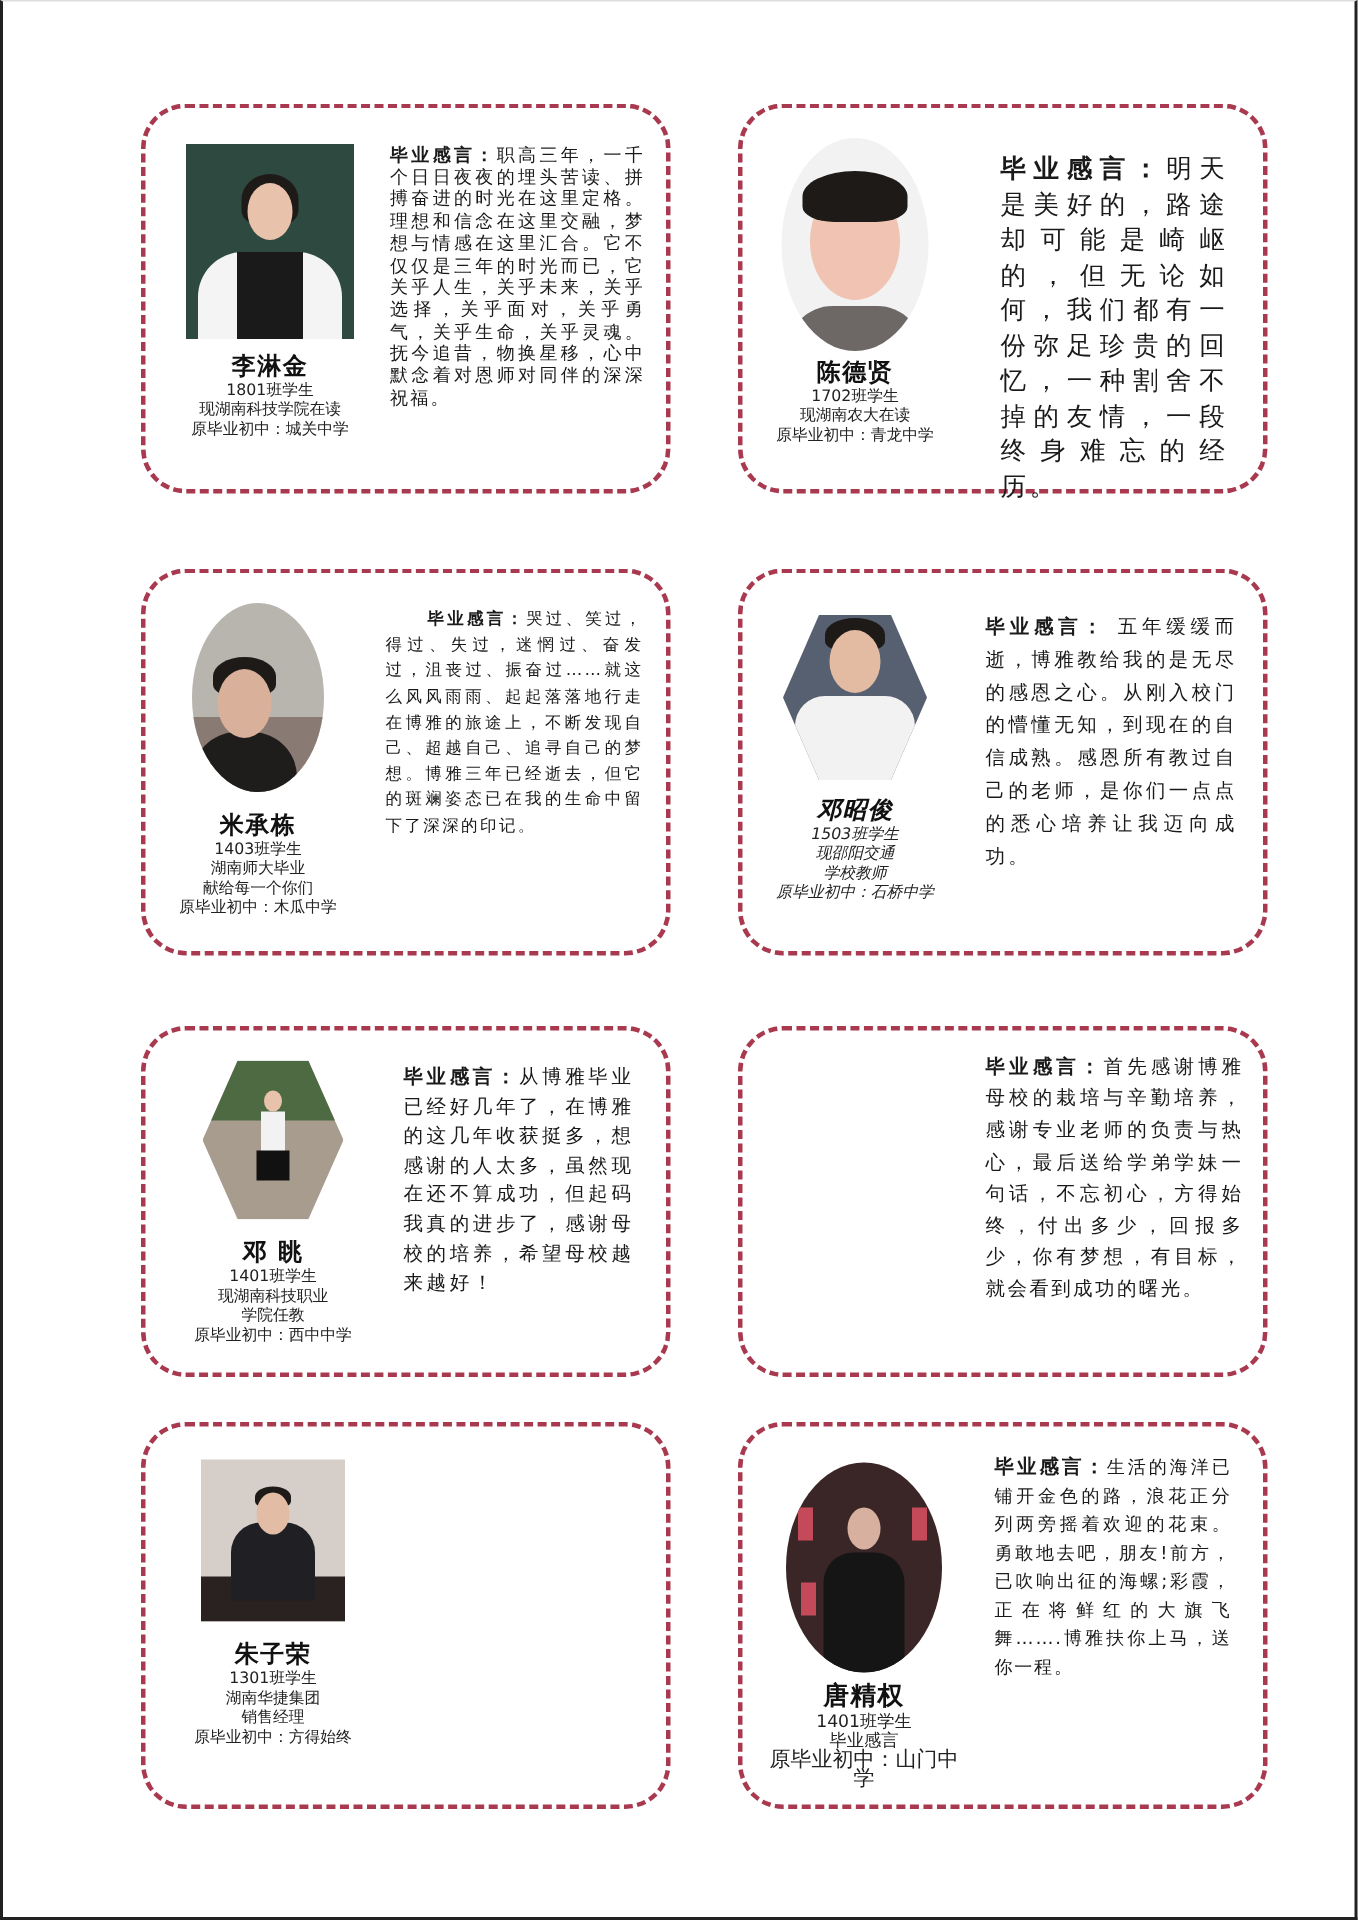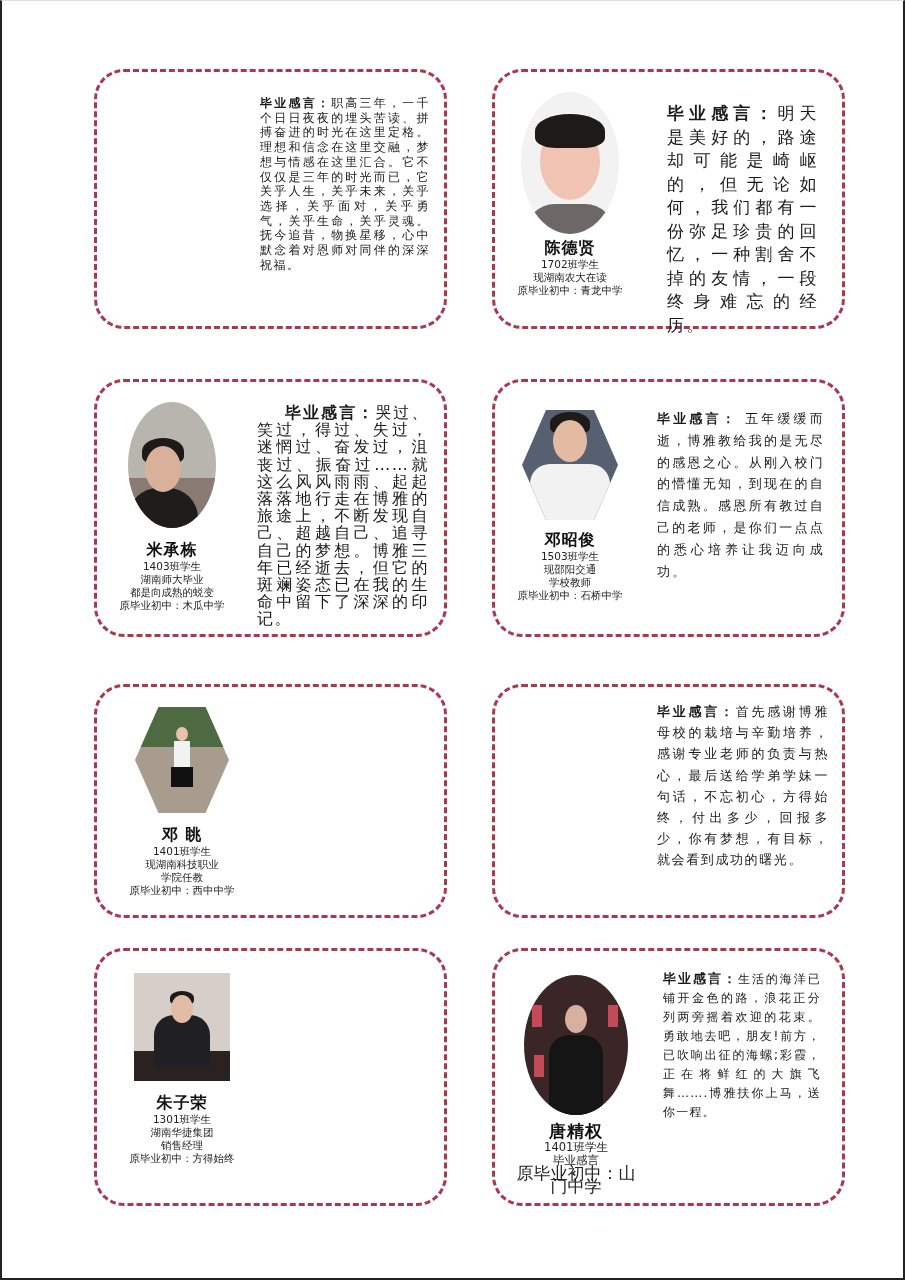--- a/index.html
+++ b/index.html
@@ -42,6 +42,18 @@
 <body>
 
 <div class="card" style="left:92px;top:68px;width:353px;height:260px;">
+  <div class="photo-col" style="top:24px;left:18px;width:130px;">
+    <div class="photo rect" style="width:112px;height:130px;background:#2e4a40;">
+      <div class="ph-body" style="bottom:0;width:96px;height:58px;background:#f4f4f4;border-radius:30px 30px 0 0;"></div>
+      <div class="ph-body" style="bottom:0;width:44px;height:58px;background:#1a1a1a;"></div>
+      <div class="ph-hair" style="top:20px;width:38px;height:34px;"></div>
+      <div class="ph-head" style="top:26px;width:30px;height:38px;"></div>
+    </div>
+    <div class="person-name">李淋金</div>
+    <div class="info-line">1801班学生</div>
+    <div class="info-line">现湖南科技学院在读</div>
+    <div class="info-line">原毕业初中：城关中学</div>
+  </div>
   <div class="quote" style="left:163px;top:24px;width:170px;line-height:14.7px;font-size:12px;letter-spacing:1.5px;">
     <span class="label">毕业感言：</span><span>职高三年，一千个日日夜夜的埋头苦读、拼搏奋进的时光在这里定格。理想和信念在这里交融，梦想与情感在这里汇合。它不仅仅是三年的时光而已，它关乎人生，关乎未来，关乎选择，关乎面对，关乎勇气，关乎生命，关乎灵魂。抚今追昔，物换星移，心中默念着对恩师对同伴的深深祝福。</span>
   </div>

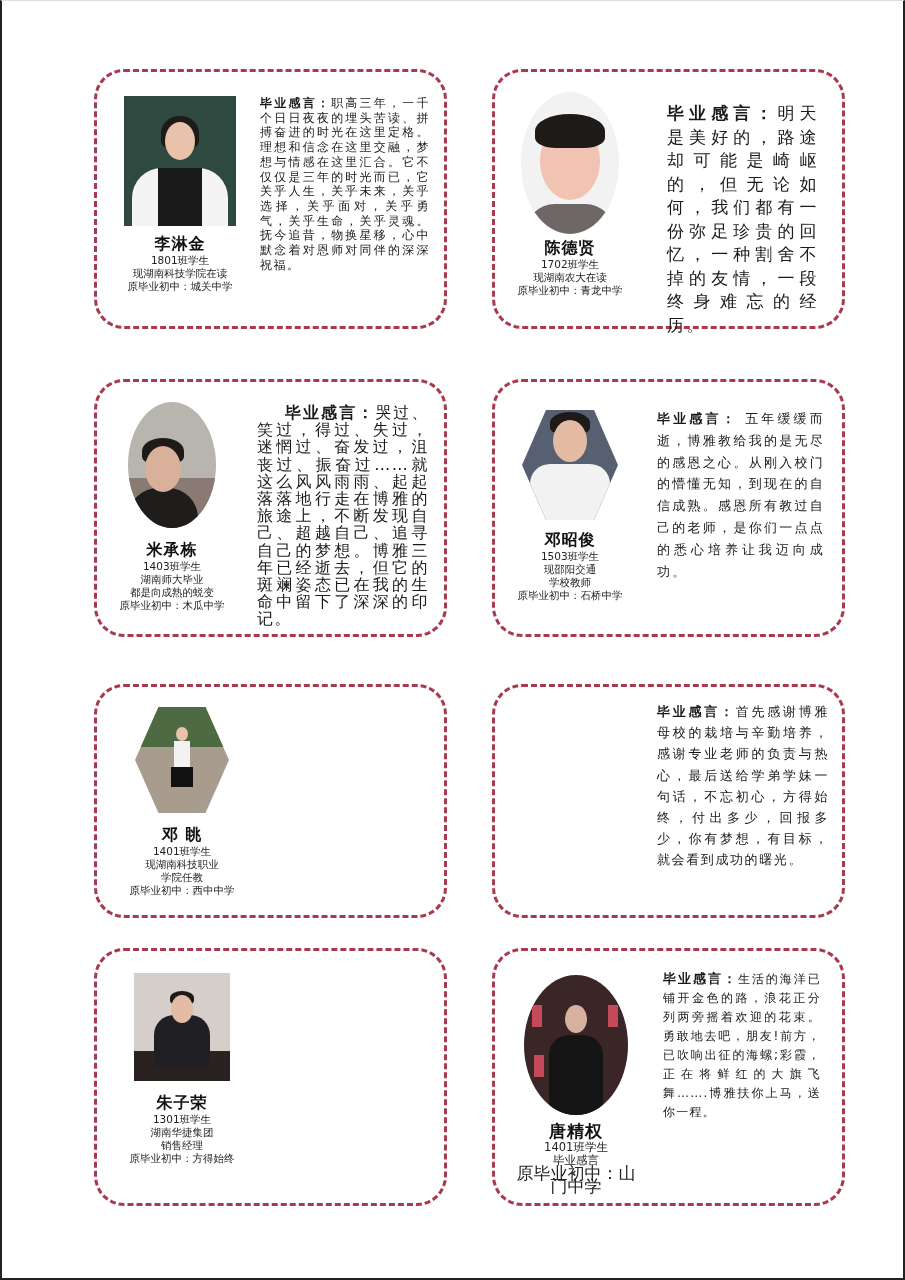--- a/index.html
+++ b/index.html
@@ -90,7 +90,7 @@
     <div class="info-line">都是向成熟的蜕变</div>
     <div class="info-line">原毕业初中：木瓜中学</div>
   </div>
-  <div class="quote" style="left:160px;top:22px;width:172px;line-height:17.2px;font-size:16px;letter-spacing:1.6px;text-indent:28px;">
+  <div class="quote" style="left:160px;top:22px;width:172px;line-height:17.2px;font-size:11px;letter-spacing:1.6px;text-indent:28px;">
     <span class="label">毕业感言：</span><span>哭过、笑过，得过、失过，迷惘过、奋发过，沮丧过、振奋过……就这么风风雨雨、起起落落地行走在博雅的旅途上，不断发现自己、超越自己、追寻自己的梦想。博雅三年已经逝去，但它的斑斓姿态已在我的生命中留下了深深的印记。</span>
   </div>
 </div>

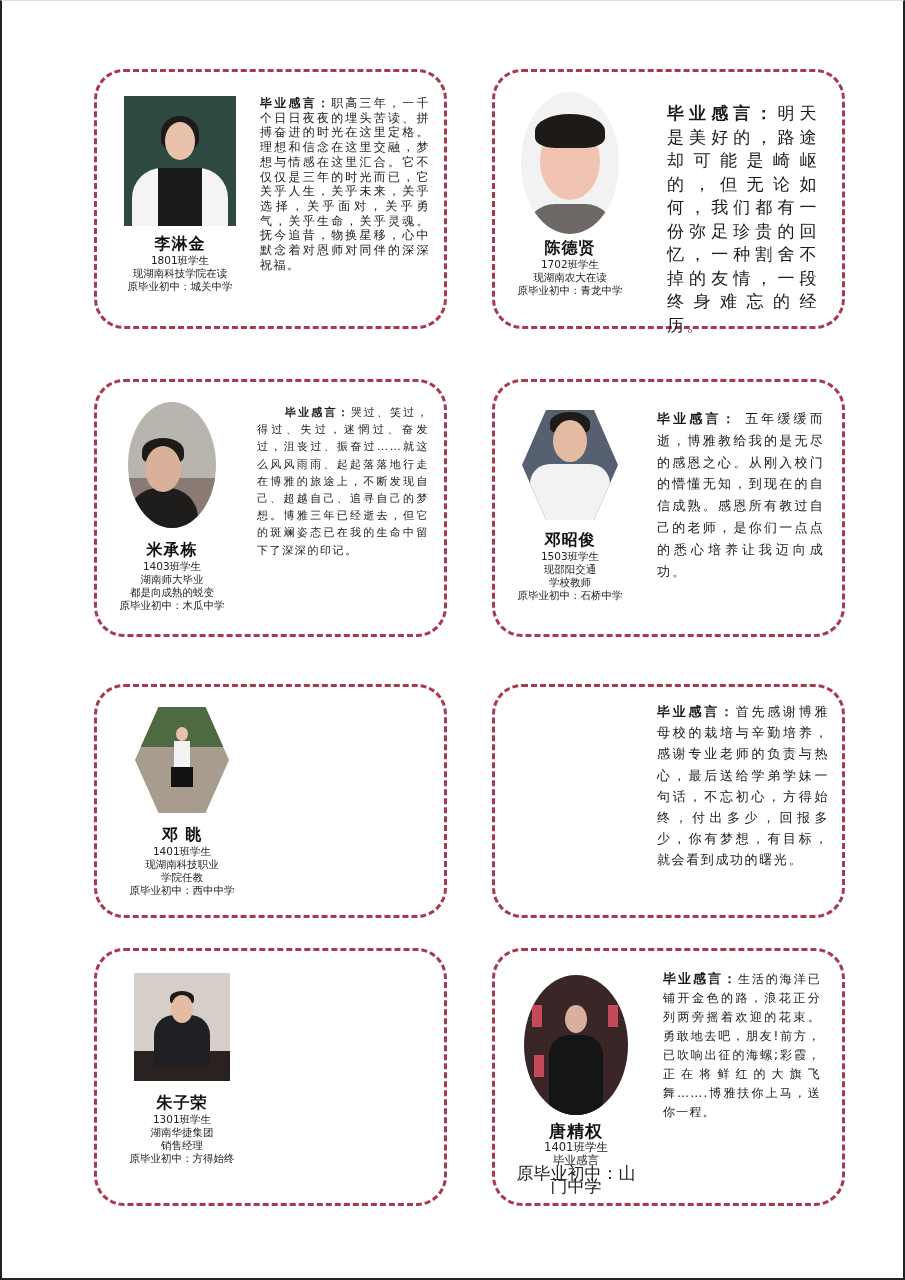--- a/index.html
+++ b/index.html
@@ -96,7 +96,7 @@
 </div>
 
 <div class="card" style="left:490px;top:378px;width:353px;height:258px;">
-  <div class="photo-col" style="top:28px;left:10px;width:130px;">
+  <div class="photo-col" style="top:28px;left:10px;width:130px;font-style:italic;">
     <div class="photo hex" style="width:96px;height:110px;background:#566070;">
       <div class="ph-body" style="bottom:0;width:80px;height:56px;background:#f2f2f2;border-radius:20px 20px 0 0;"></div>
       <div class="ph-hair" style="top:2px;width:40px;height:22px;"></div>

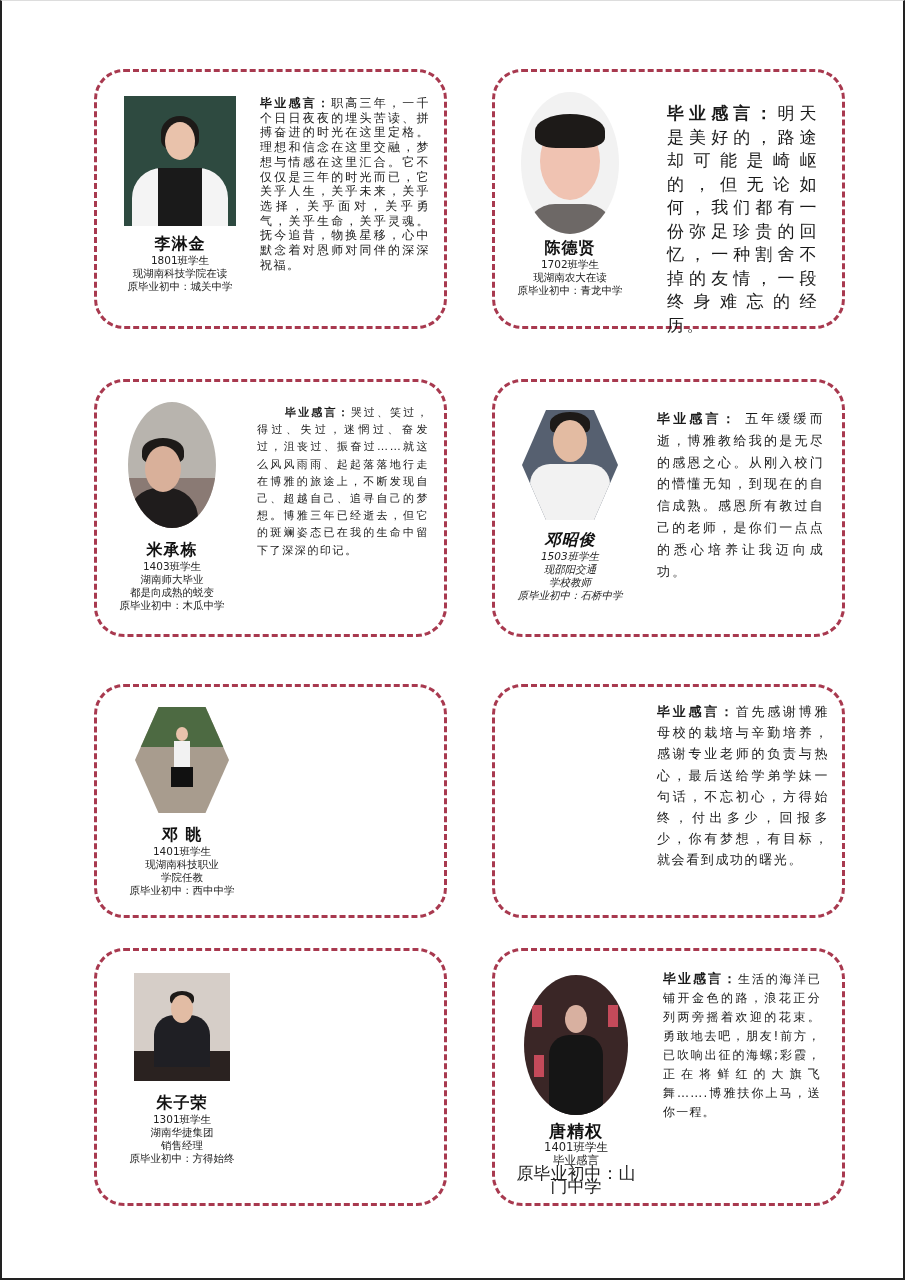--- a/index.html
+++ b/index.html
@@ -87,7 +87,7 @@
     <div class="person-name" style="margin-top:12px;">米承栋</div>
     <div class="info-line">1403班学生</div>
     <div class="info-line">湖南师大毕业</div>
-    <div class="info-line">都是向成熟的蜕变</div>
+    <div class="info-line">献给每一个你们</div>
     <div class="info-line">原毕业初中：木瓜中学</div>
   </div>
   <div class="quote" style="left:160px;top:22px;width:172px;line-height:17.2px;font-size:11px;letter-spacing:1.6px;text-indent:28px;">

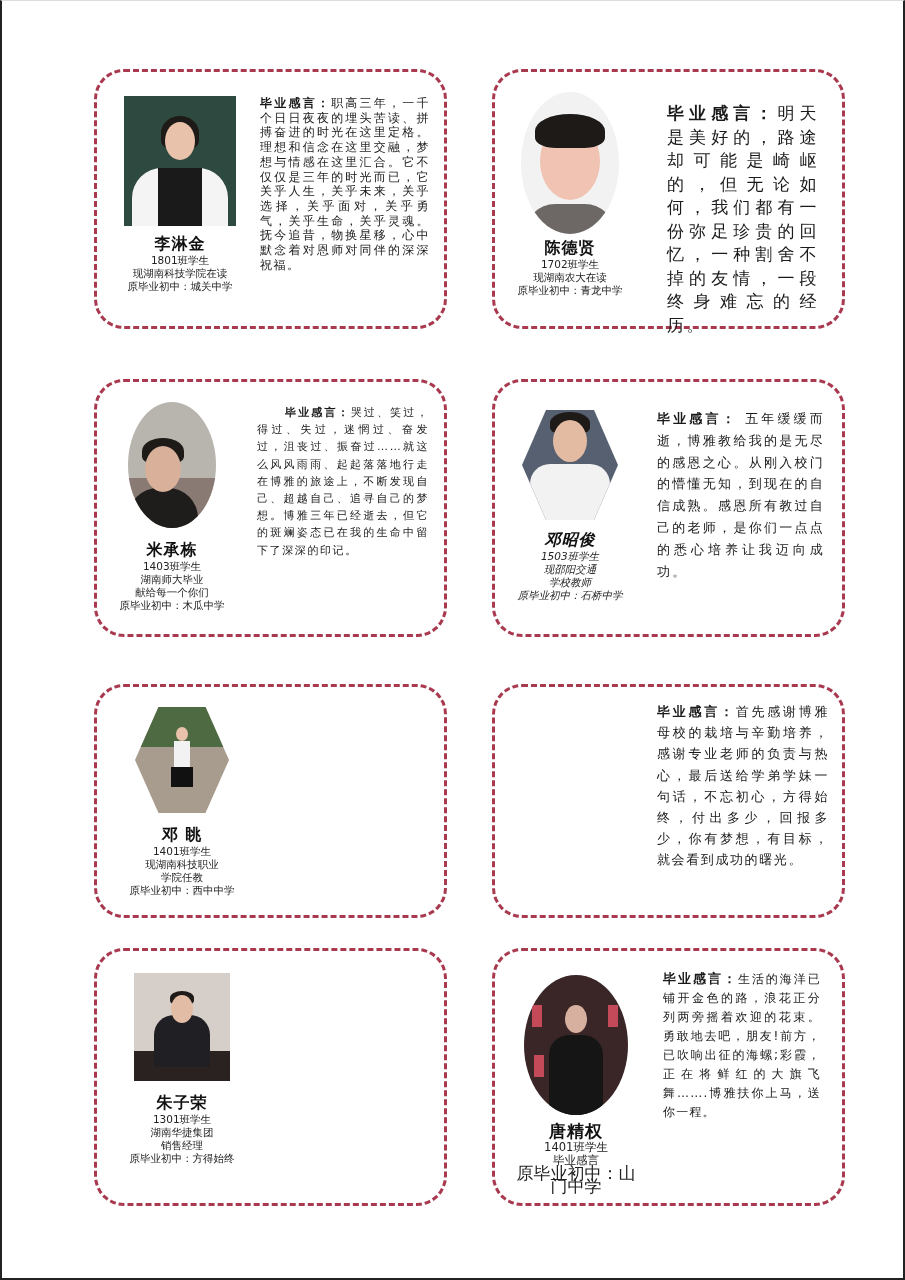--- a/index.html
+++ b/index.html
@@ -127,6 +127,9 @@
     <div class="info-line">学院任教</div>
     <div class="info-line">原毕业初中：西中中学</div>
   </div>
+  <div class="quote" style="left:172px;top:22px;width:154px;line-height:19.6px;font-size:13px;letter-spacing:2.4px;">
+    <span class="label">毕业感言：</span><span>从博雅毕业已经好几年了，在博雅的这几年收获挺多，想感谢的人太多，虽然现在还不算成功，但起码我真的进步了，感谢母校的培养，希望母校越来越好！</span>
+  </div>
 </div>
 
 <div class="card" style="left:490px;top:683px;width:353px;height:234px;">

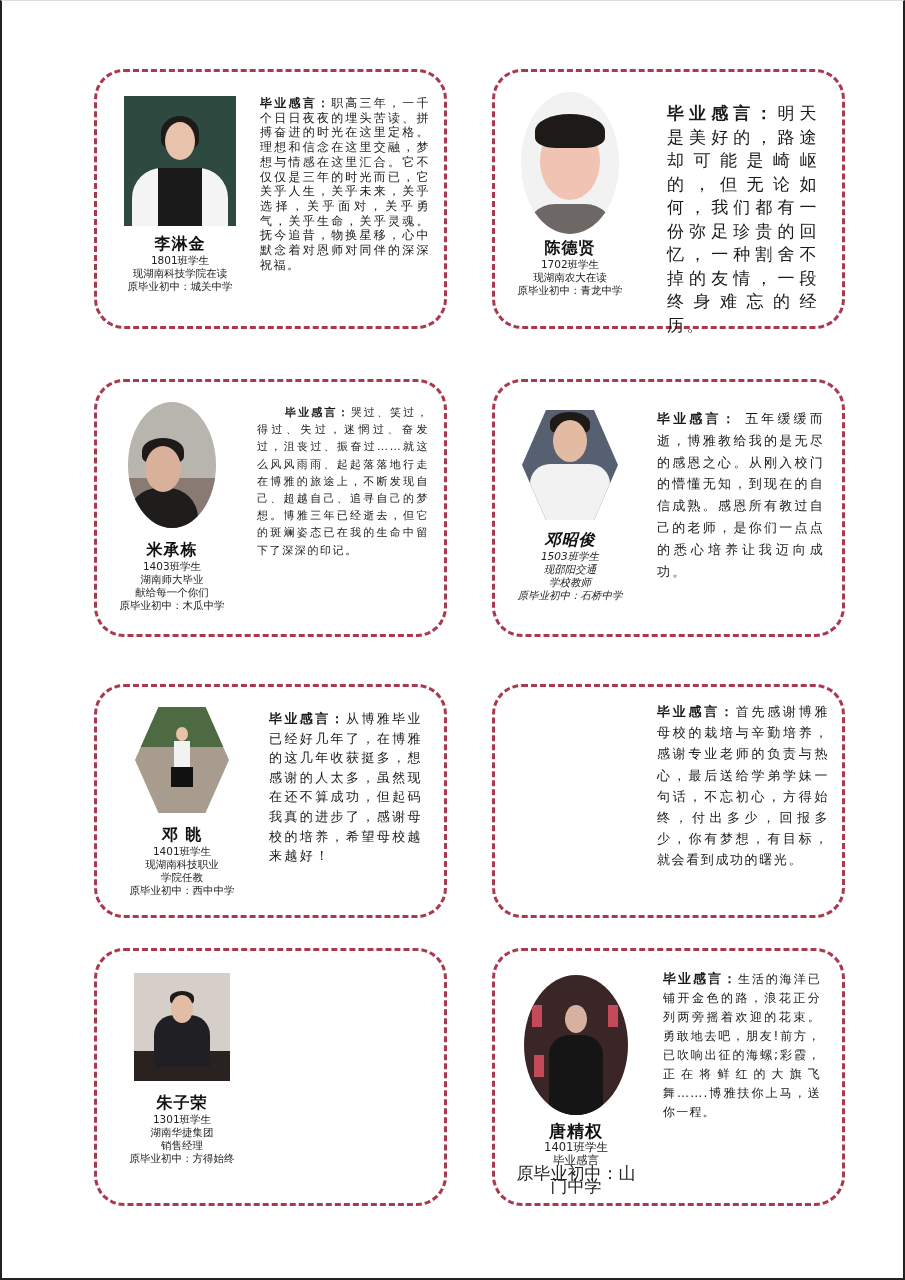--- a/index.html
+++ b/index.html
@@ -166,7 +166,7 @@
     <div class="person-name" style="margin-top:6px;font-size:17px;">唐精权</div>
     <div class="info-line" style="font-size:11.5px;">1401班学生</div>
     <div class="info-line" style="font-size:11.5px;">毕业感言</div>
-    <div class="info-line" style="font-size:17px;text-align:center;">原毕业初中：山门中学</div>
+    <div class="info-line" style="font-size:14px;text-align:center;">原毕业初中：山门中学</div>
   </div>
   <div class="quote" style="left:168px;top:18px;width:158px;line-height:19px;font-size:12px;letter-spacing:1.2px;">
     <span class="label" style="font-size:13px;">毕业感言：</span><span>生活的海洋已铺开金色的路，浪花正分列两旁摇着欢迎的花束。勇敢地去吧，朋友!前方，已吹响出征的海螺;彩霞，正在将鲜红的大旗飞舞…….博雅扶你上马，送你一程。</span>

